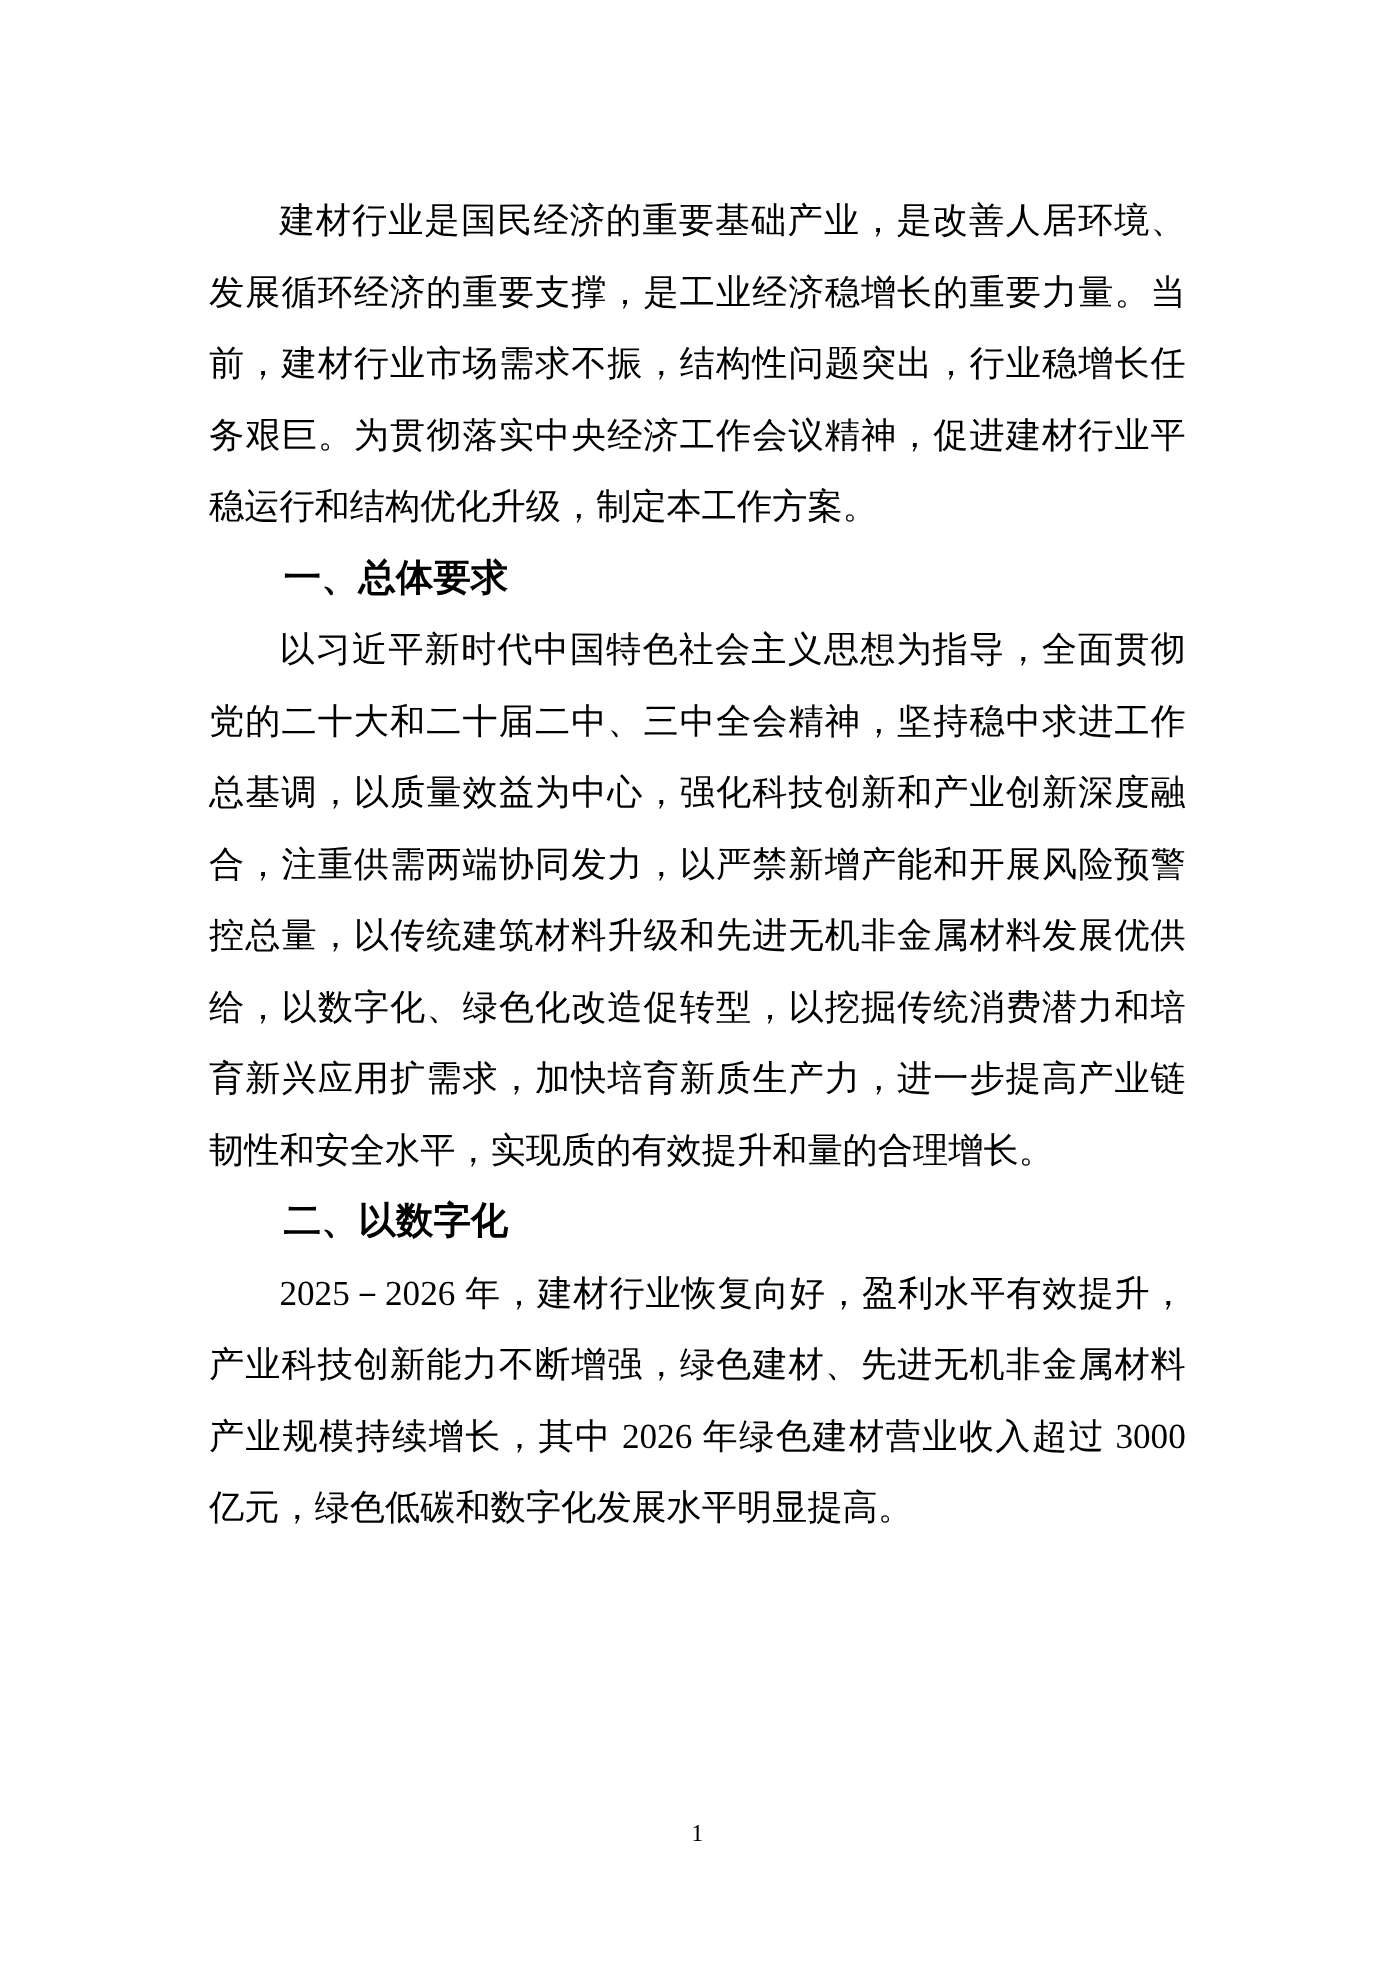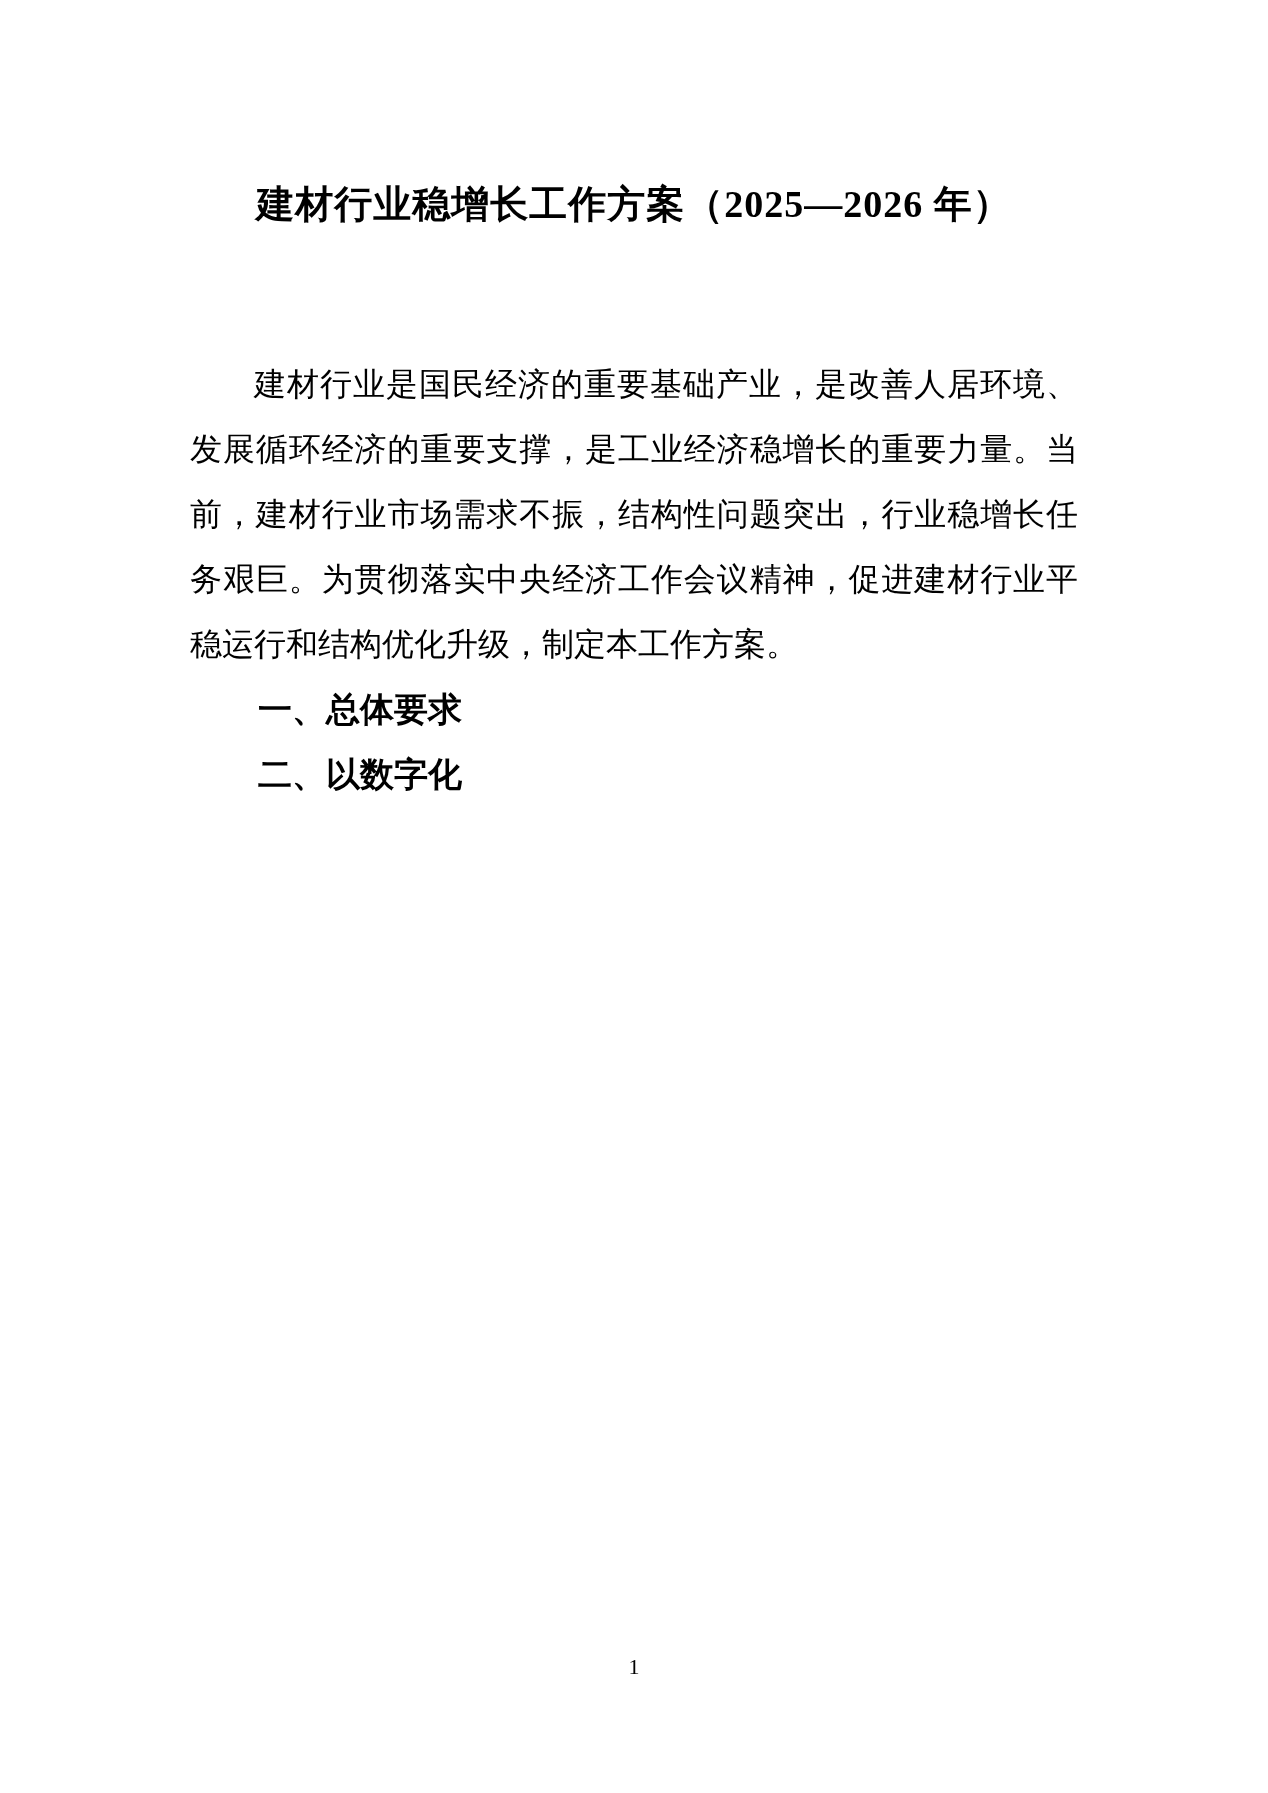--- a/index.html
+++ b/index.html
@@ -65,7 +65,6 @@
 
 <div class="page">
 
-  <h1 class="doc-title">建材行业稳增长工作方案（2025—2026 年）</h1>
 
   <p class="para">建材行业是国民经济的重要基础产业，是改善人居环境、发展循环经济的重要支撑，是工业经济稳增长的重要力量。当前，建材行业市场需求不振，结构性问题突出，行业稳增长任务艰巨。为贯彻落实中央经济工作会议精神，促进建材行业平稳运行和结构优化升级，制定本工作方案。</p>
 

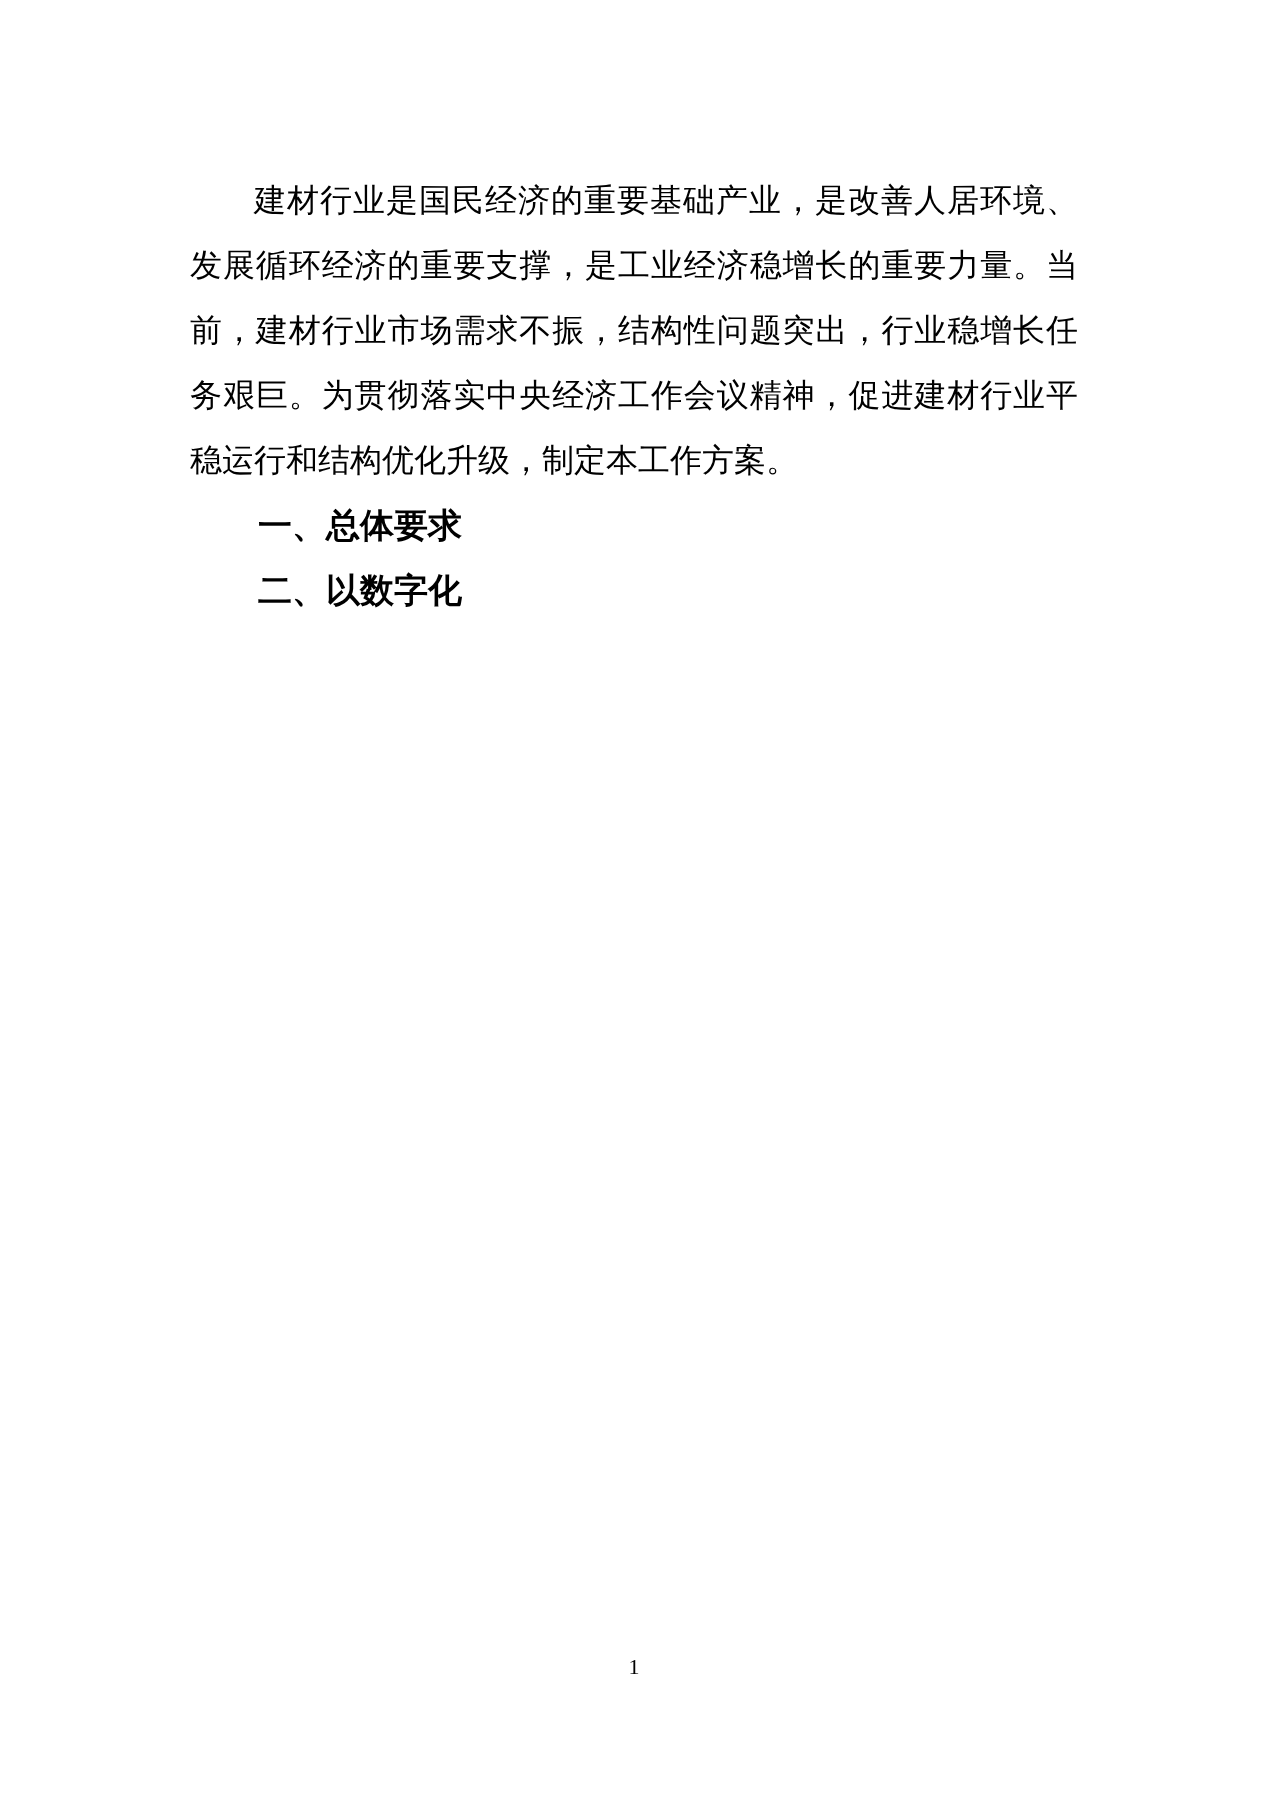--- a/index.html
+++ b/index.html
@@ -70,6 +70,7 @@
 
   <h2 class="heading">一、总体要求</h2>
 
+  <p class="para">以习近平新时代中国特色社会主义思想为指导，全面贯彻党的二十大和二十届二中、三中全会精神，坚持稳中求进工作总基调，以质量效益为中心，强化科技创新和产业创新深度融合，注重供需两端协同发力，以严禁新增产能和开展风险预警控总量，以传统建筑材料升级和先进无机非金属材料发展优供给，以数字化、绿色化改造促转型，以挖掘传统消费潜力和培育新兴应用扩需求，加快培育新质生产力，进一步提高产业链韧性和安全水平，实现质的有效提升和量的合理增长。</p>
 
   <h2 class="heading">二、以数字化</h2>
 

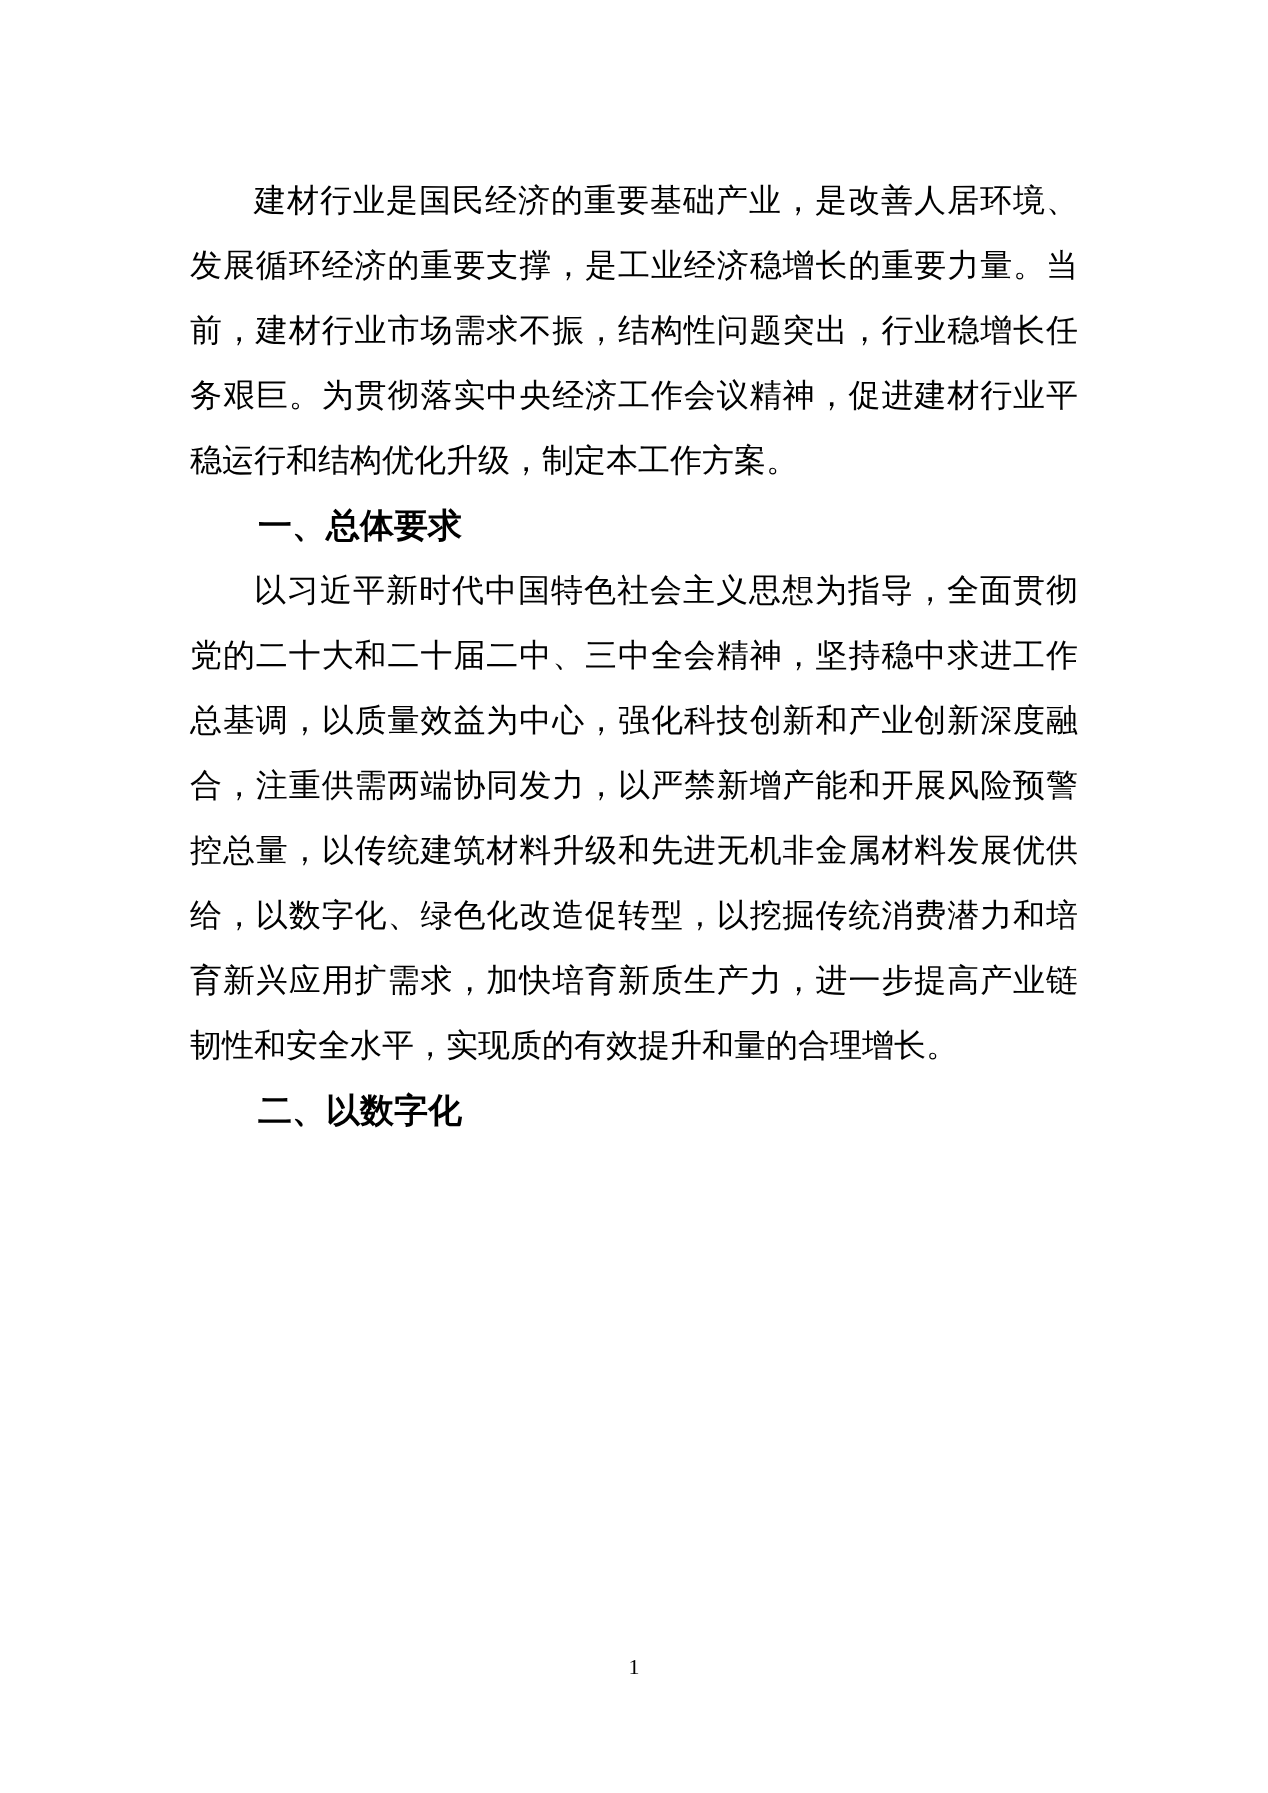--- a/index.html
+++ b/index.html
@@ -74,6 +74,7 @@
 
   <h2 class="heading">二、以数字化</h2>
 
+  <p class="para">2025－2026 年，建材行业恢复向好，盈利水平有效提升，产业科技创新能力不断增强，绿色建材、先进无机非金属材料产业规模持续增长，其中 2026 年绿色建材营业收入超过 3000 亿元，绿色低碳和数字化发展水平明显提高。</p>
 
   <div class="page-num">1</div>
 

